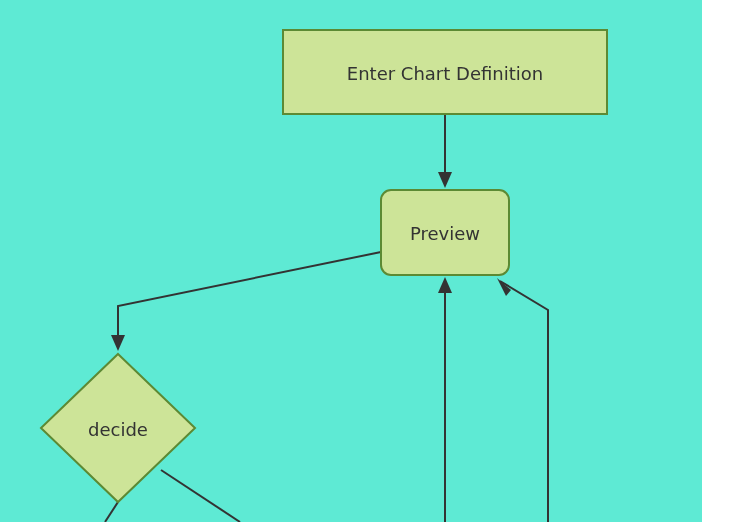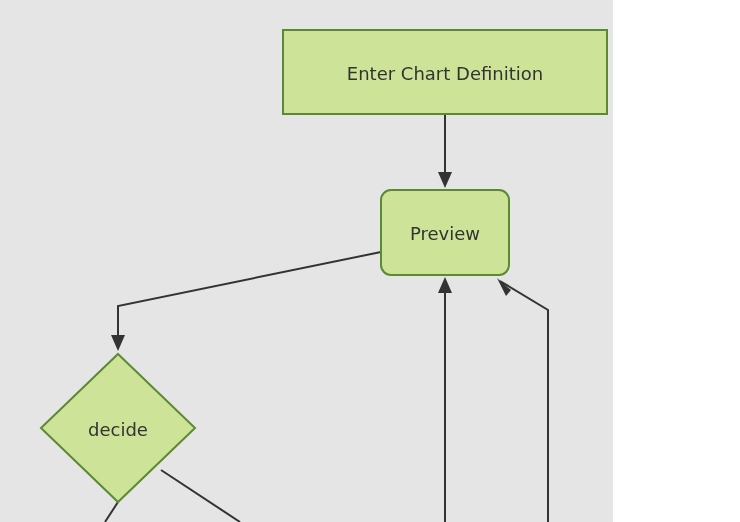--- a/index.html
+++ b/index.html
@@ -9,9 +9,9 @@
   }
   #canvas {
     position: relative;
-    width: 613px;
+    width: 702px;
     height: 522px;
-    background: #e5e5e5;
+    background: #5eead4;
     overflow: hidden;
     font-family: "DejaVu Sans", "Liberation Sans", sans-serif;
   }

